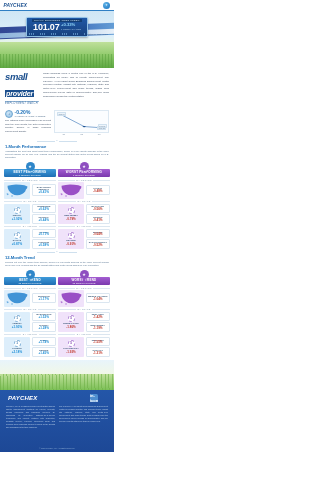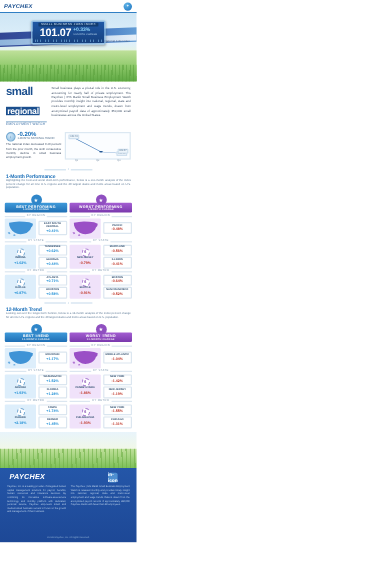--- a/index.html
+++ b/index.html
@@ -89,7 +89,7 @@
   .intro {
     display:flex; gap:4px; padding:4px 5px 3px 5px; background:#fff;
   }
-  .sb-logo { width:34px; flex:none; padding-top:1px; }
+  .sb-logo { width:34px; flex:none; padding-top:1px;font-style:italic; }
   .sb-l1 { font-size:9.5px; font-weight:bold; color:#1b4f8e; line-height:.9; letter-spacing:-.4px; }
   .sb-l2 {
     font-size:7.2px; font-weight:bold; color:#ffffff; line-height:1;

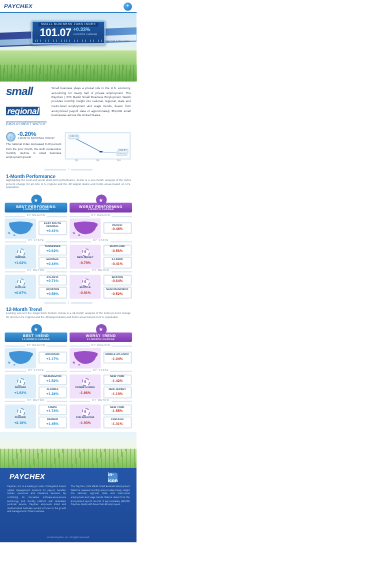--- a/index.html
+++ b/index.html
@@ -274,7 +274,7 @@
   <div class="intro">
     <div class="sb-logo">
       <div class="sb-l1">small</div>
-      <div class="sb-l2">regional</div>
+      <div class="sb-l2">provider</div>
       <div class="sb-rule"></div>
       <div class="sb-l3">EMPLOYMENT WATCH</div>
     </div>

